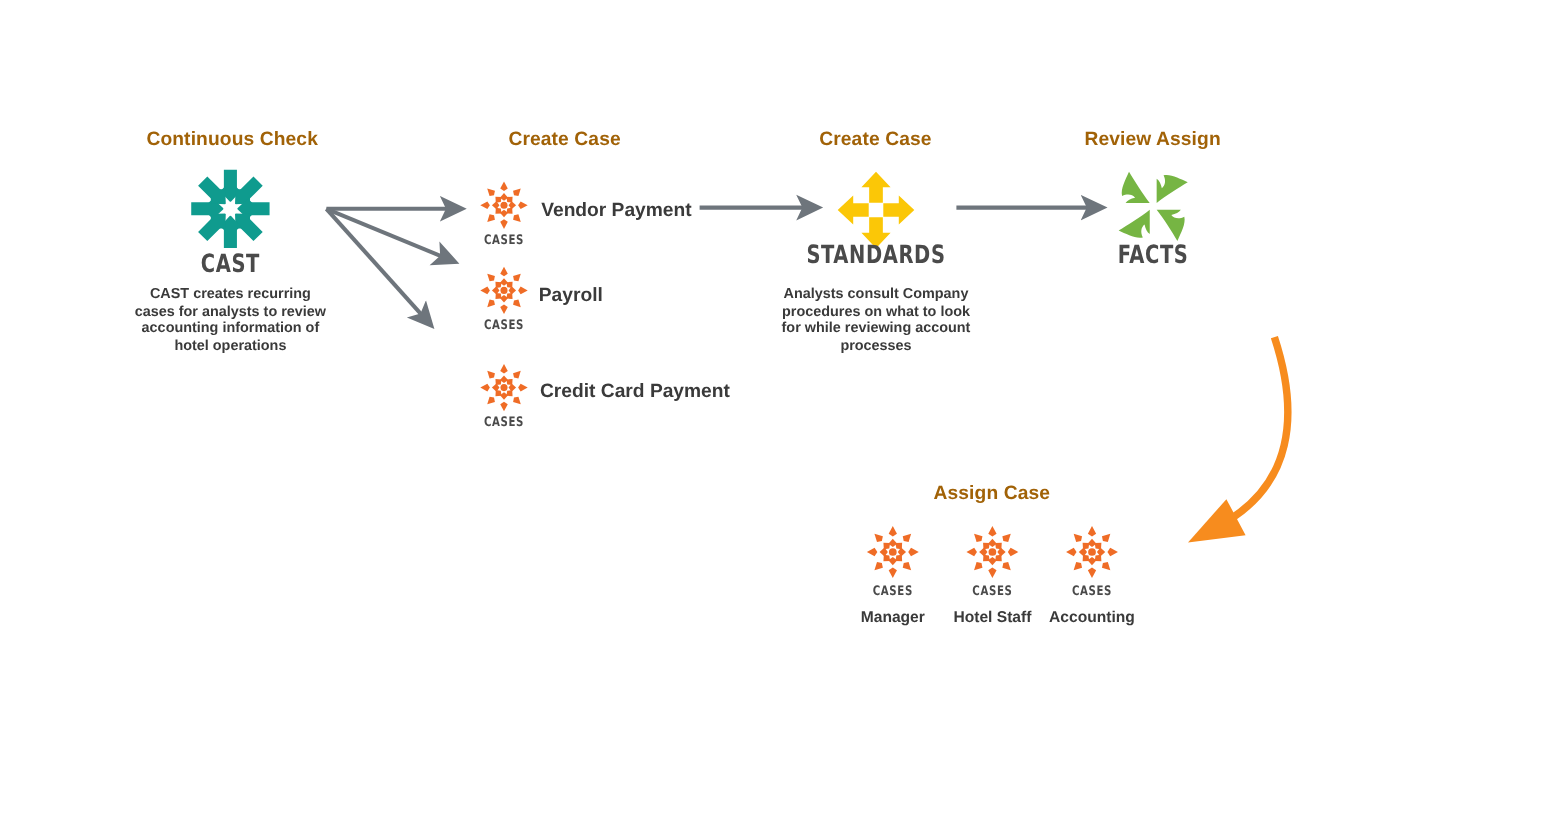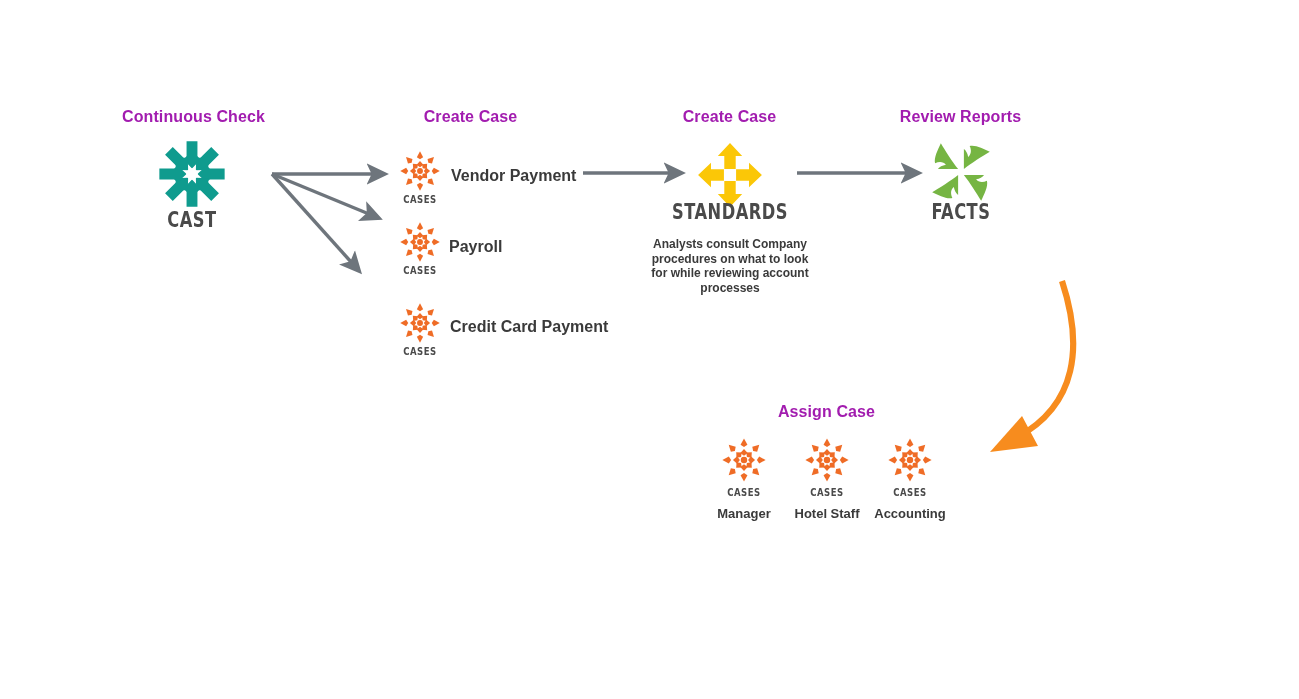--- a/index.html
+++ b/index.html
@@ -24,7 +24,7 @@
   .stage-title {
     font-size: 16px;
     font-weight: bold;
-    color: #a21caf;
+    color: #a16207;
     text-align: center;
     letter-spacing: 0.1px;
     white-space: nowrap;

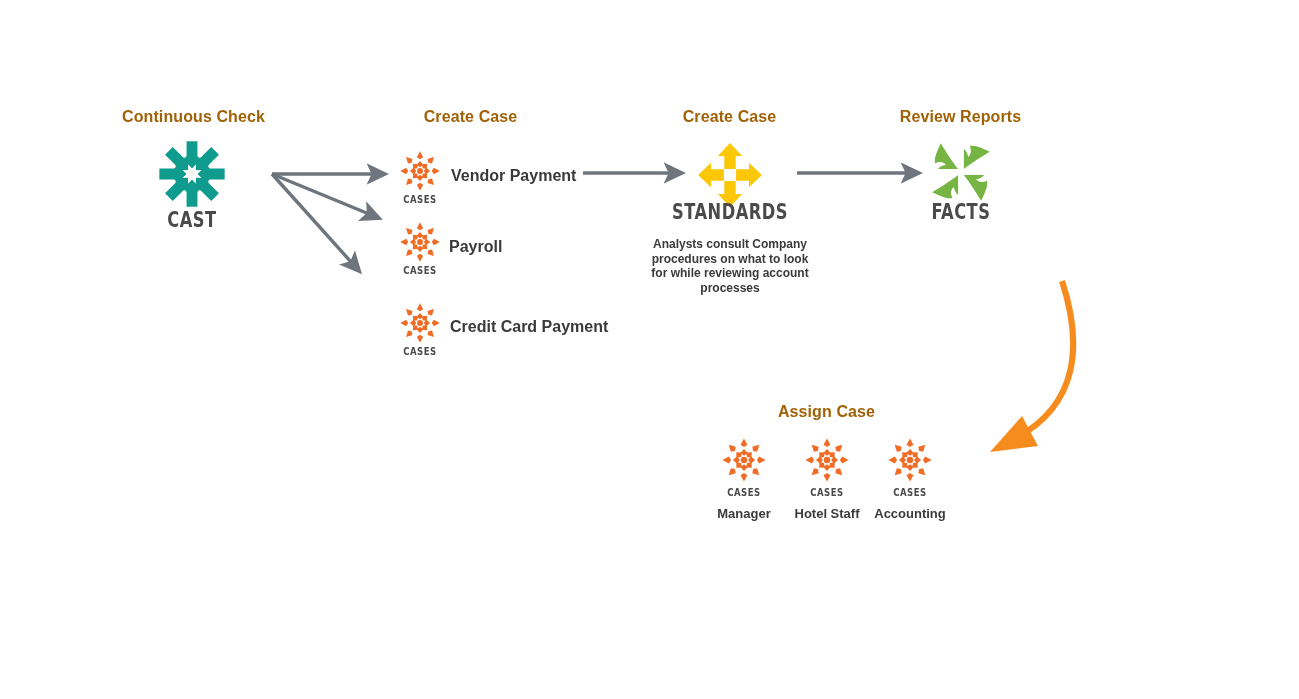--- a/index.html
+++ b/index.html
@@ -344,7 +344,7 @@
 
   <div class="abs desc" style="left:645px; top:237px; width:170px;">Analysts consult Company procedures on what to look for while reviewing account processes</div>
 
-  <div class="abs stage-title" style="left:863px; top:108px; width:195px;">Review Reports</div>
+  <div class="abs stage-title" style="left:863px; top:108px; width:195px;">Review Assign</div>
 
   <div class="abs" style="left:925px; top:136px;">
     <svg width="72" height="72" viewBox="0 0 100 100">

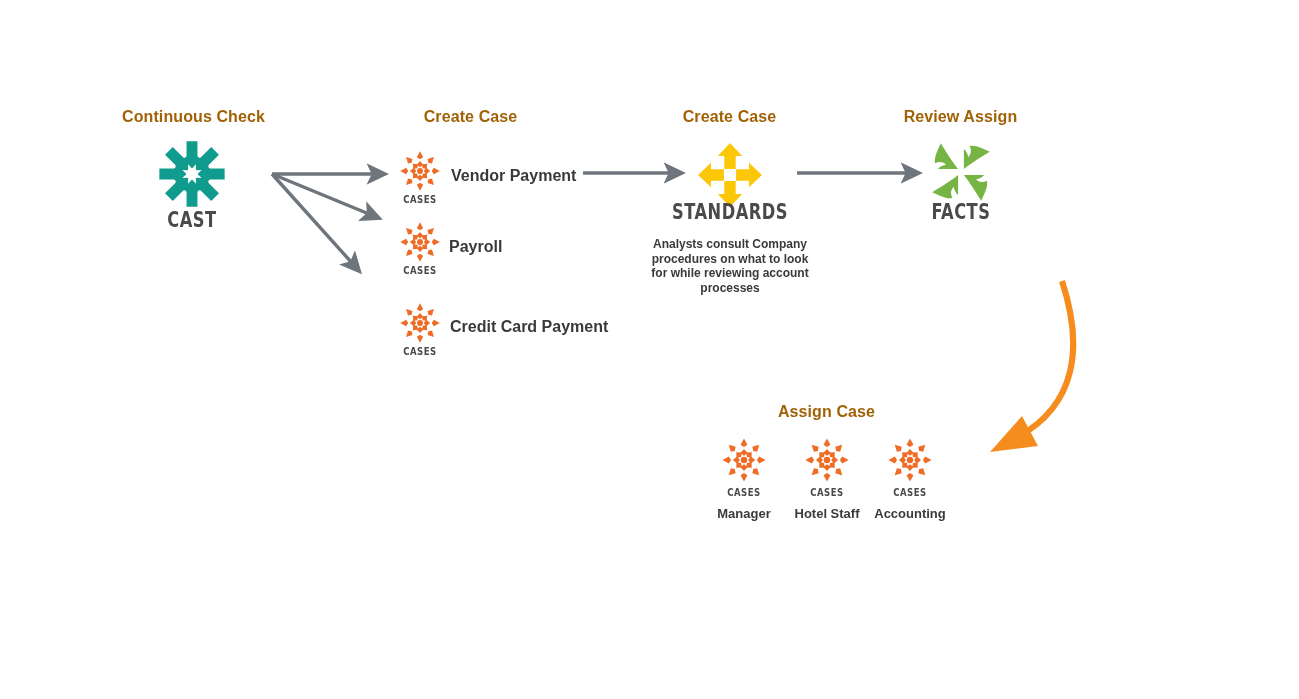--- a/index.html
+++ b/index.html
@@ -141,6 +141,7 @@
 
   <div class="abs brand-label brand-big" style="left:132px; top:208px; width:120px;">CAST</div>
 
+  <div class="abs desc" style="left:111px; top:237px; width:162px;">CAST creates recurring cases for analysts to review accounting information of hotel operations</div>
 
   <div class="abs stage-title" style="left:373px; top:108px; width:195px;">Create Case</div>
 

